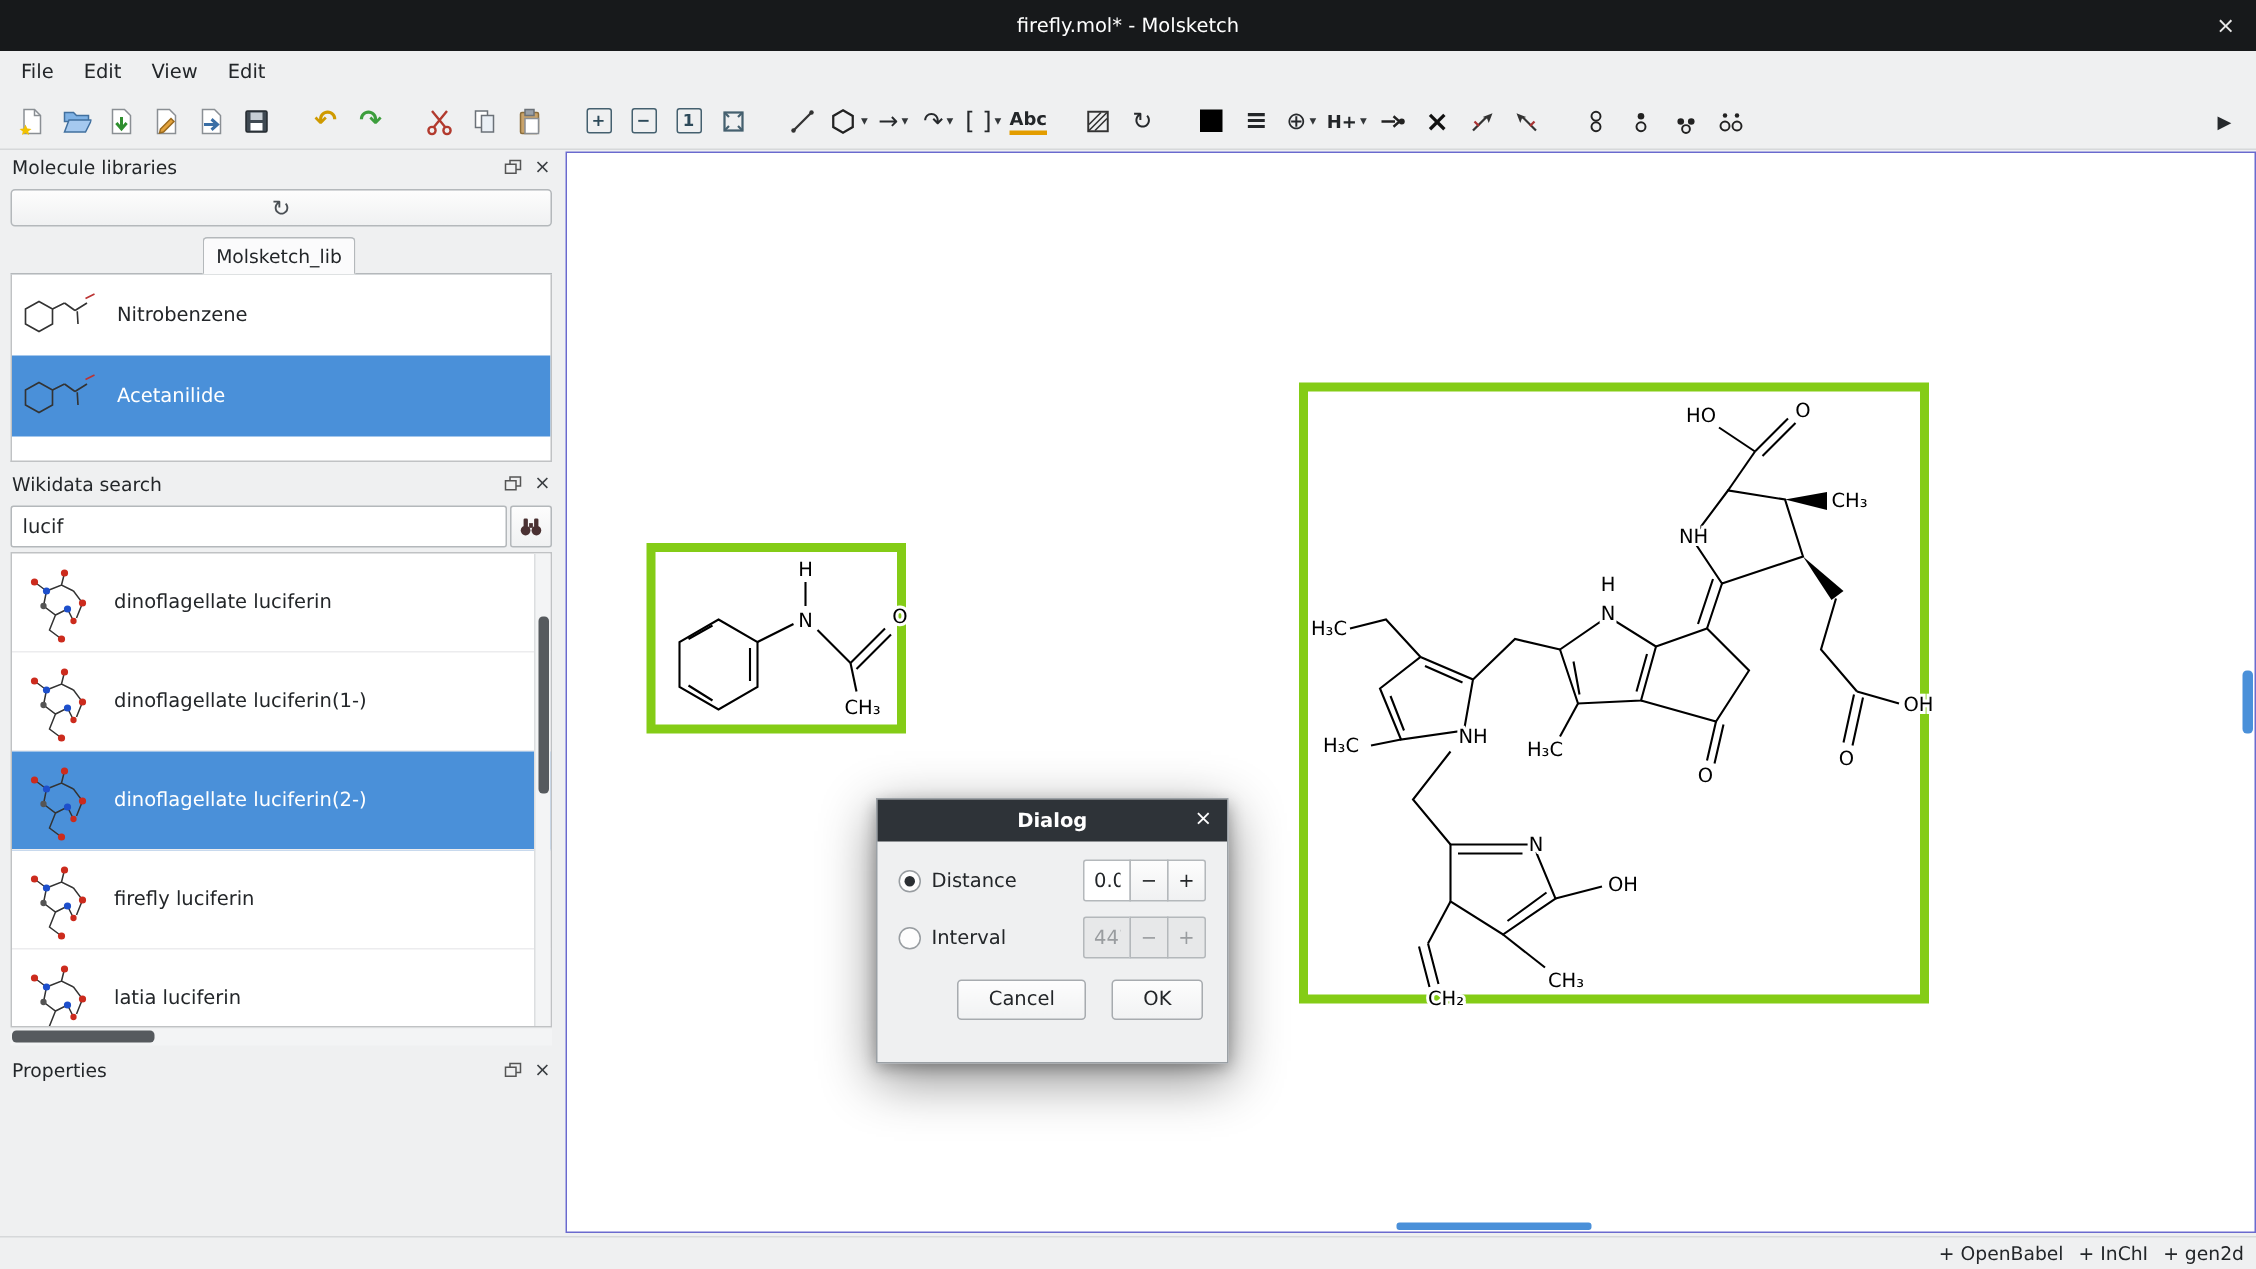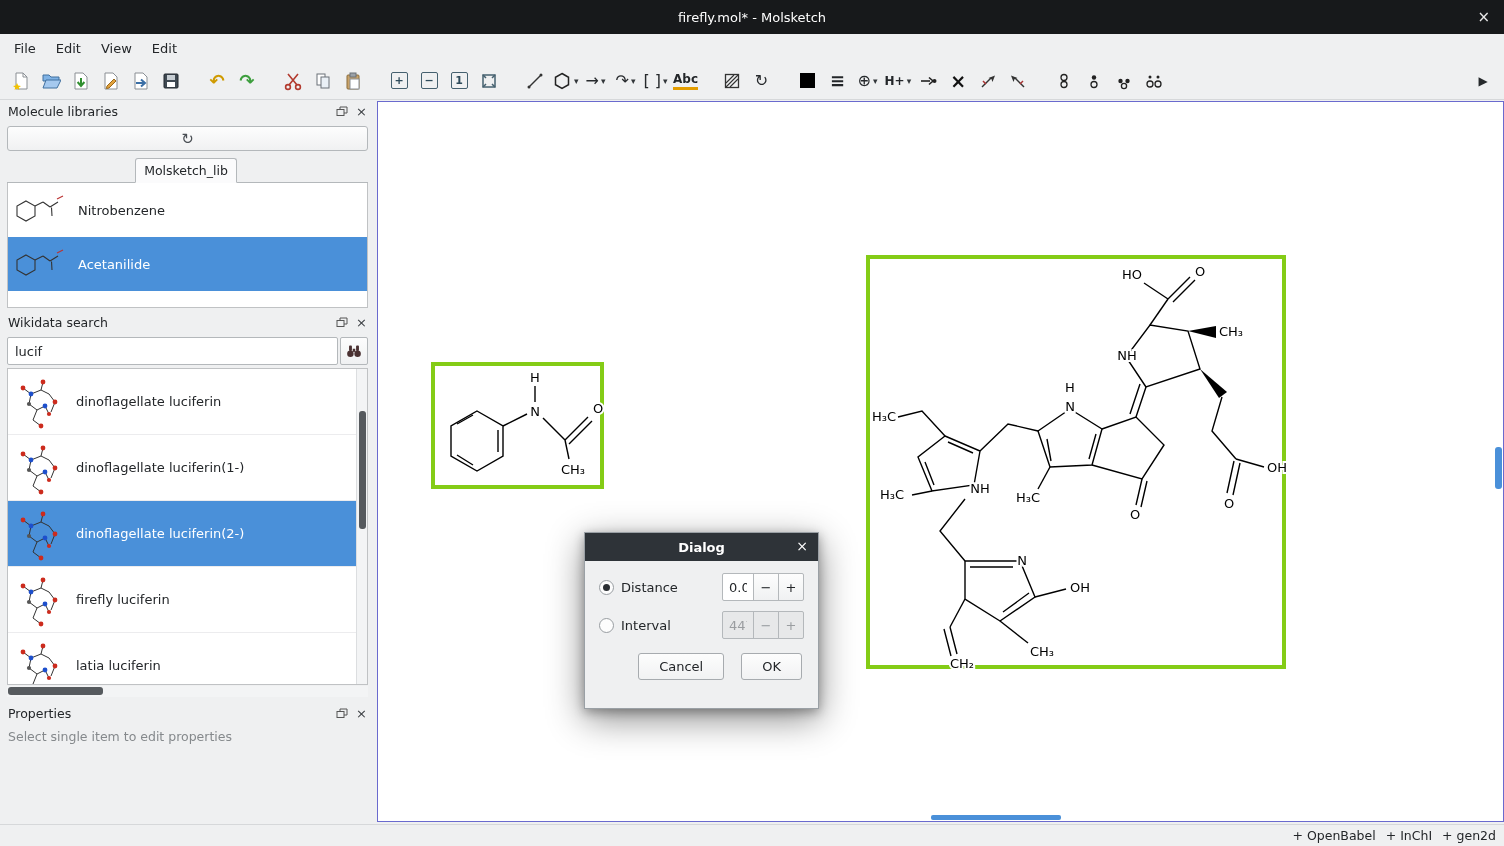--- a/index.html
+++ b/index.html
@@ -78,7 +78,7 @@
   
   .splitter { width:2px; background:#eff0f1; flex:0 0 2px; }
   .canvas-area { flex:1; position:relative; background:#fff; border:1px solid #6a6ace; margin:1px 0 2px 0; overflow:hidden; }
-  .molecule-box { position:absolute; border:4px solid #84cc16; }
+  .molecule-box { position:absolute; border:6px solid #84cc16; }
   .atom { font-size:13px; fill:#000; stroke:#fff; stroke-width:4px; paint-order:stroke; text-anchor:middle; font-family:inherit; }
   .bond { stroke:#000; stroke-width:1.4; fill:none; }
   .wedge { fill:#000; stroke:none; }

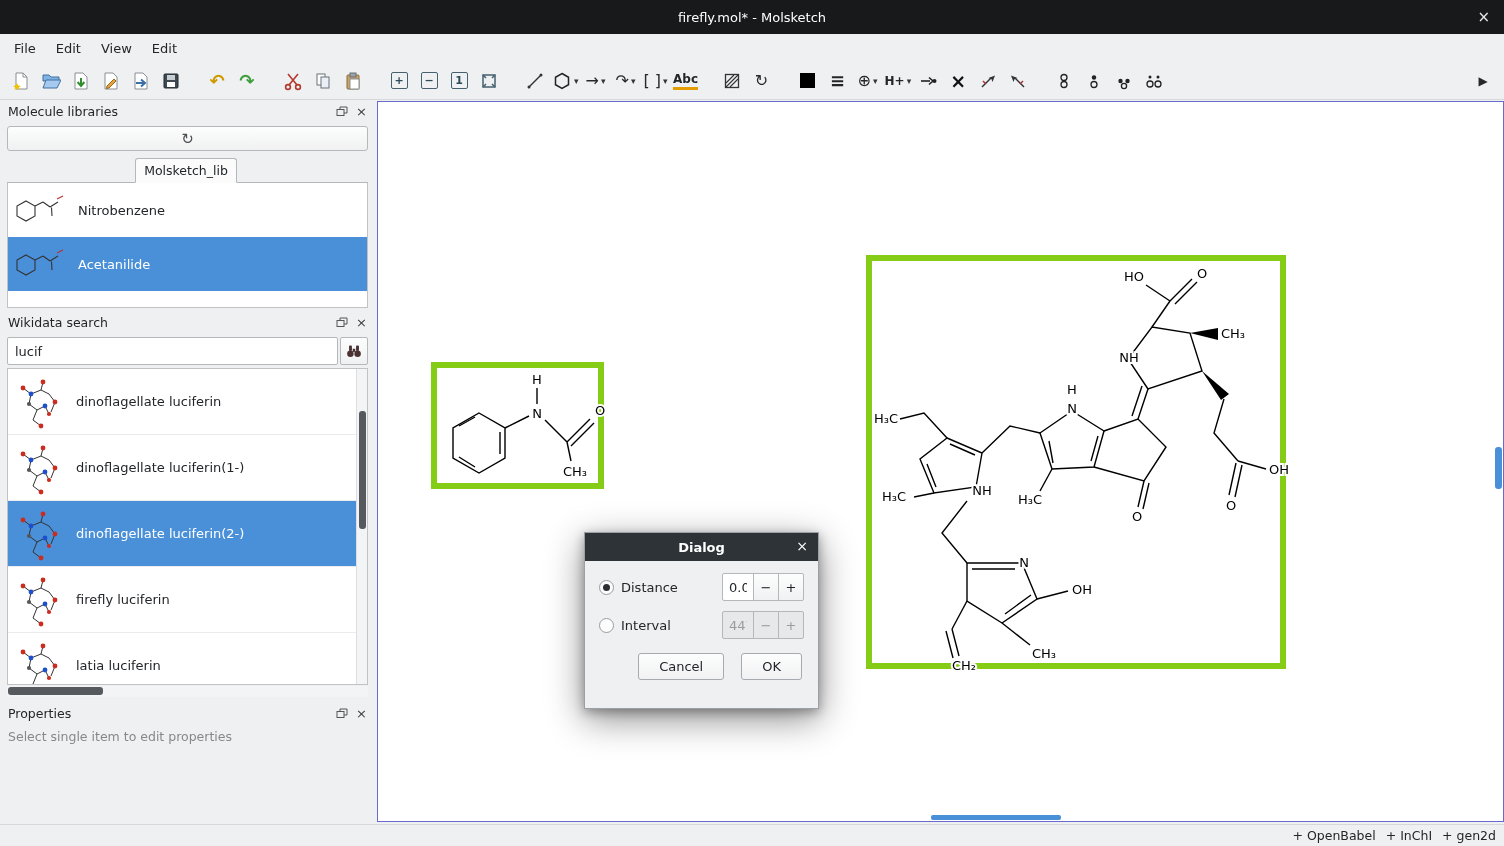--- a/index.html
+++ b/index.html
@@ -519,7 +519,6 @@
             <span class="panel-close">×</span>
           </span>
         </div>
-        <div class="props-hint">Select single item to edit properties</div>
       </div>
     </div>
 

